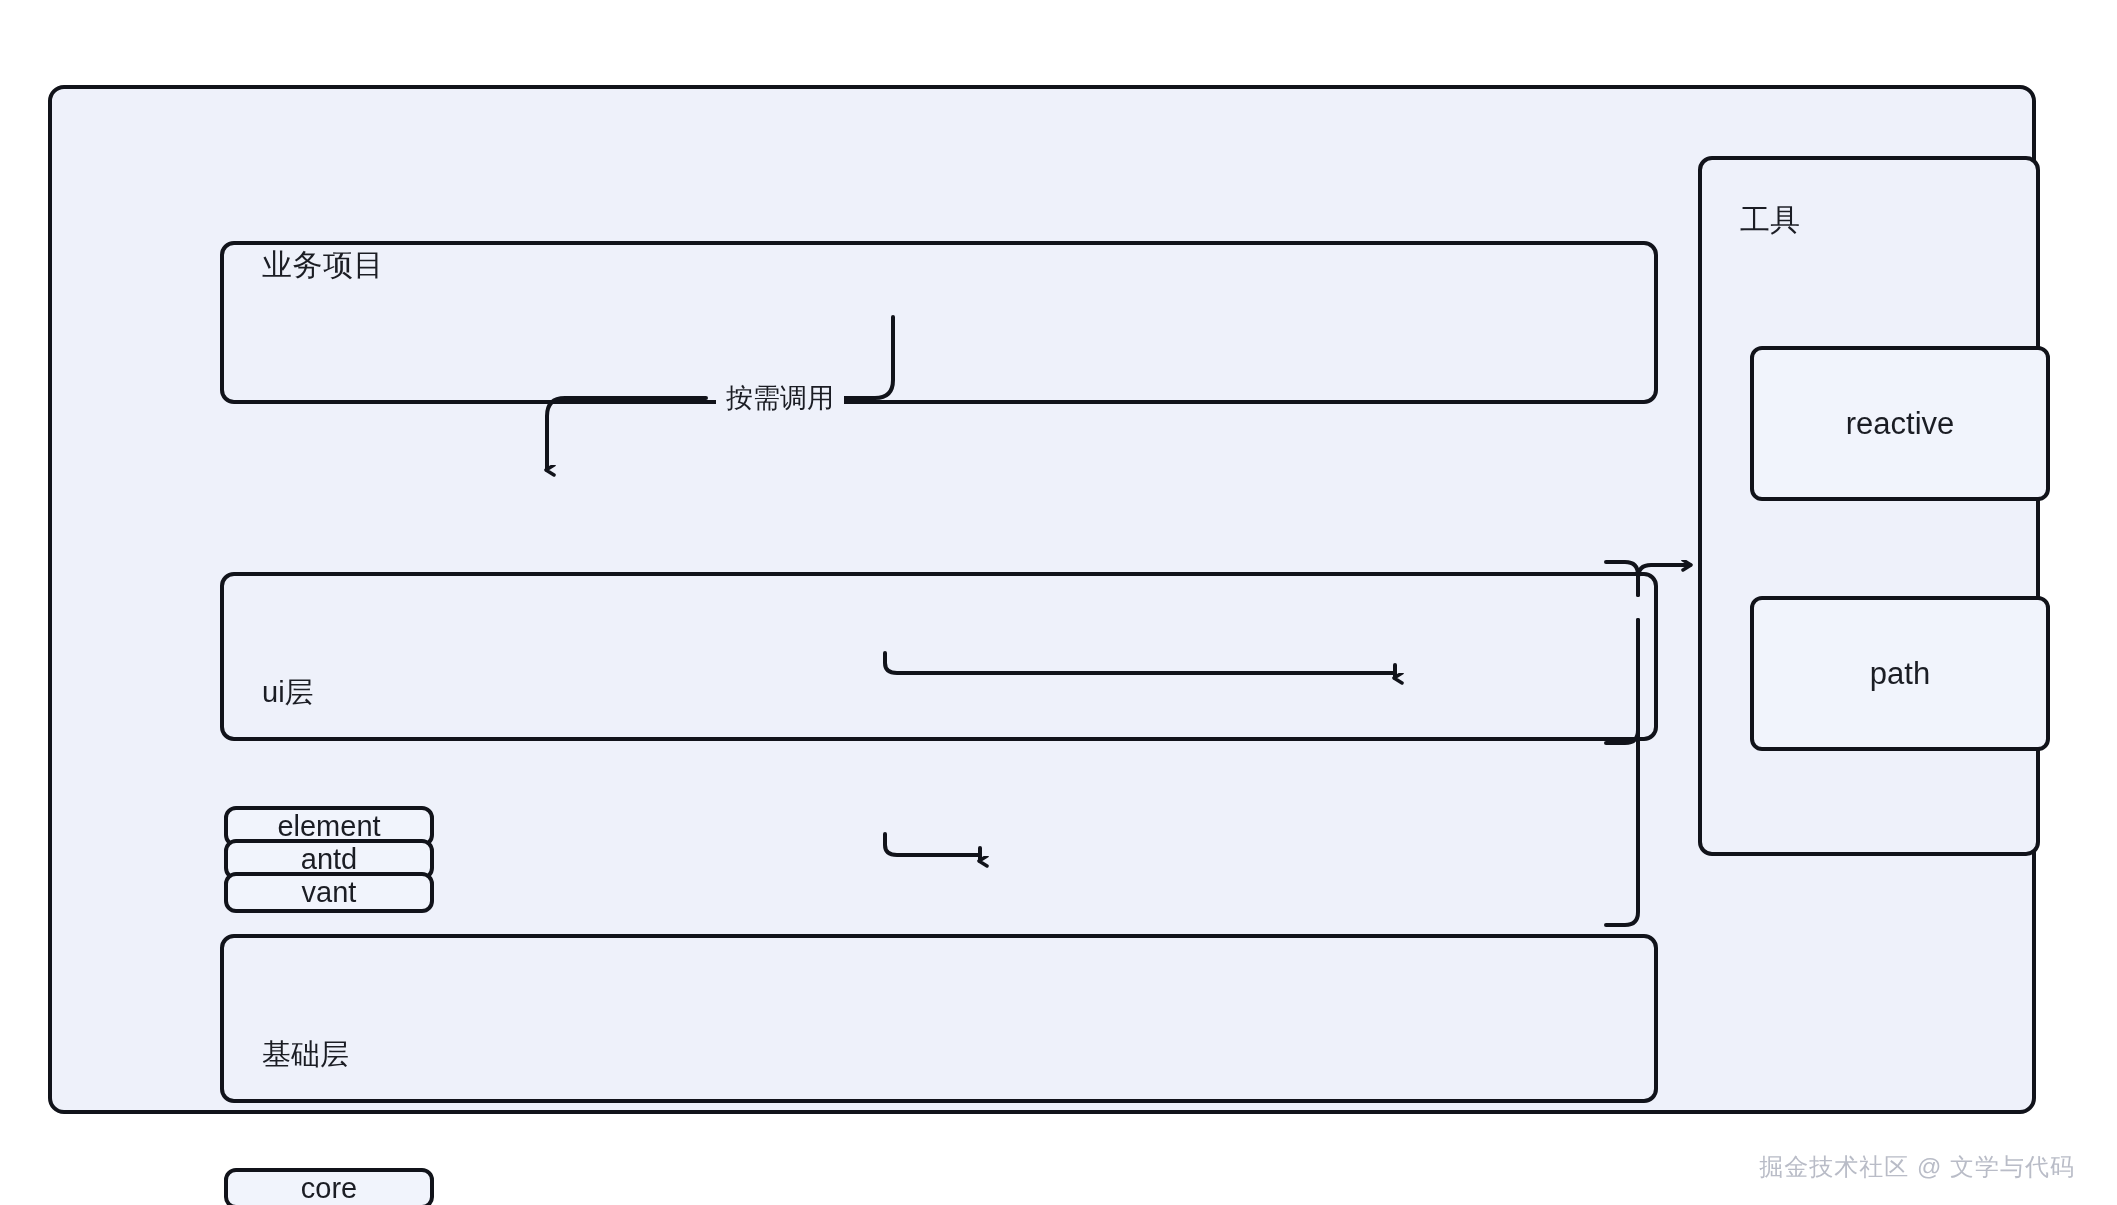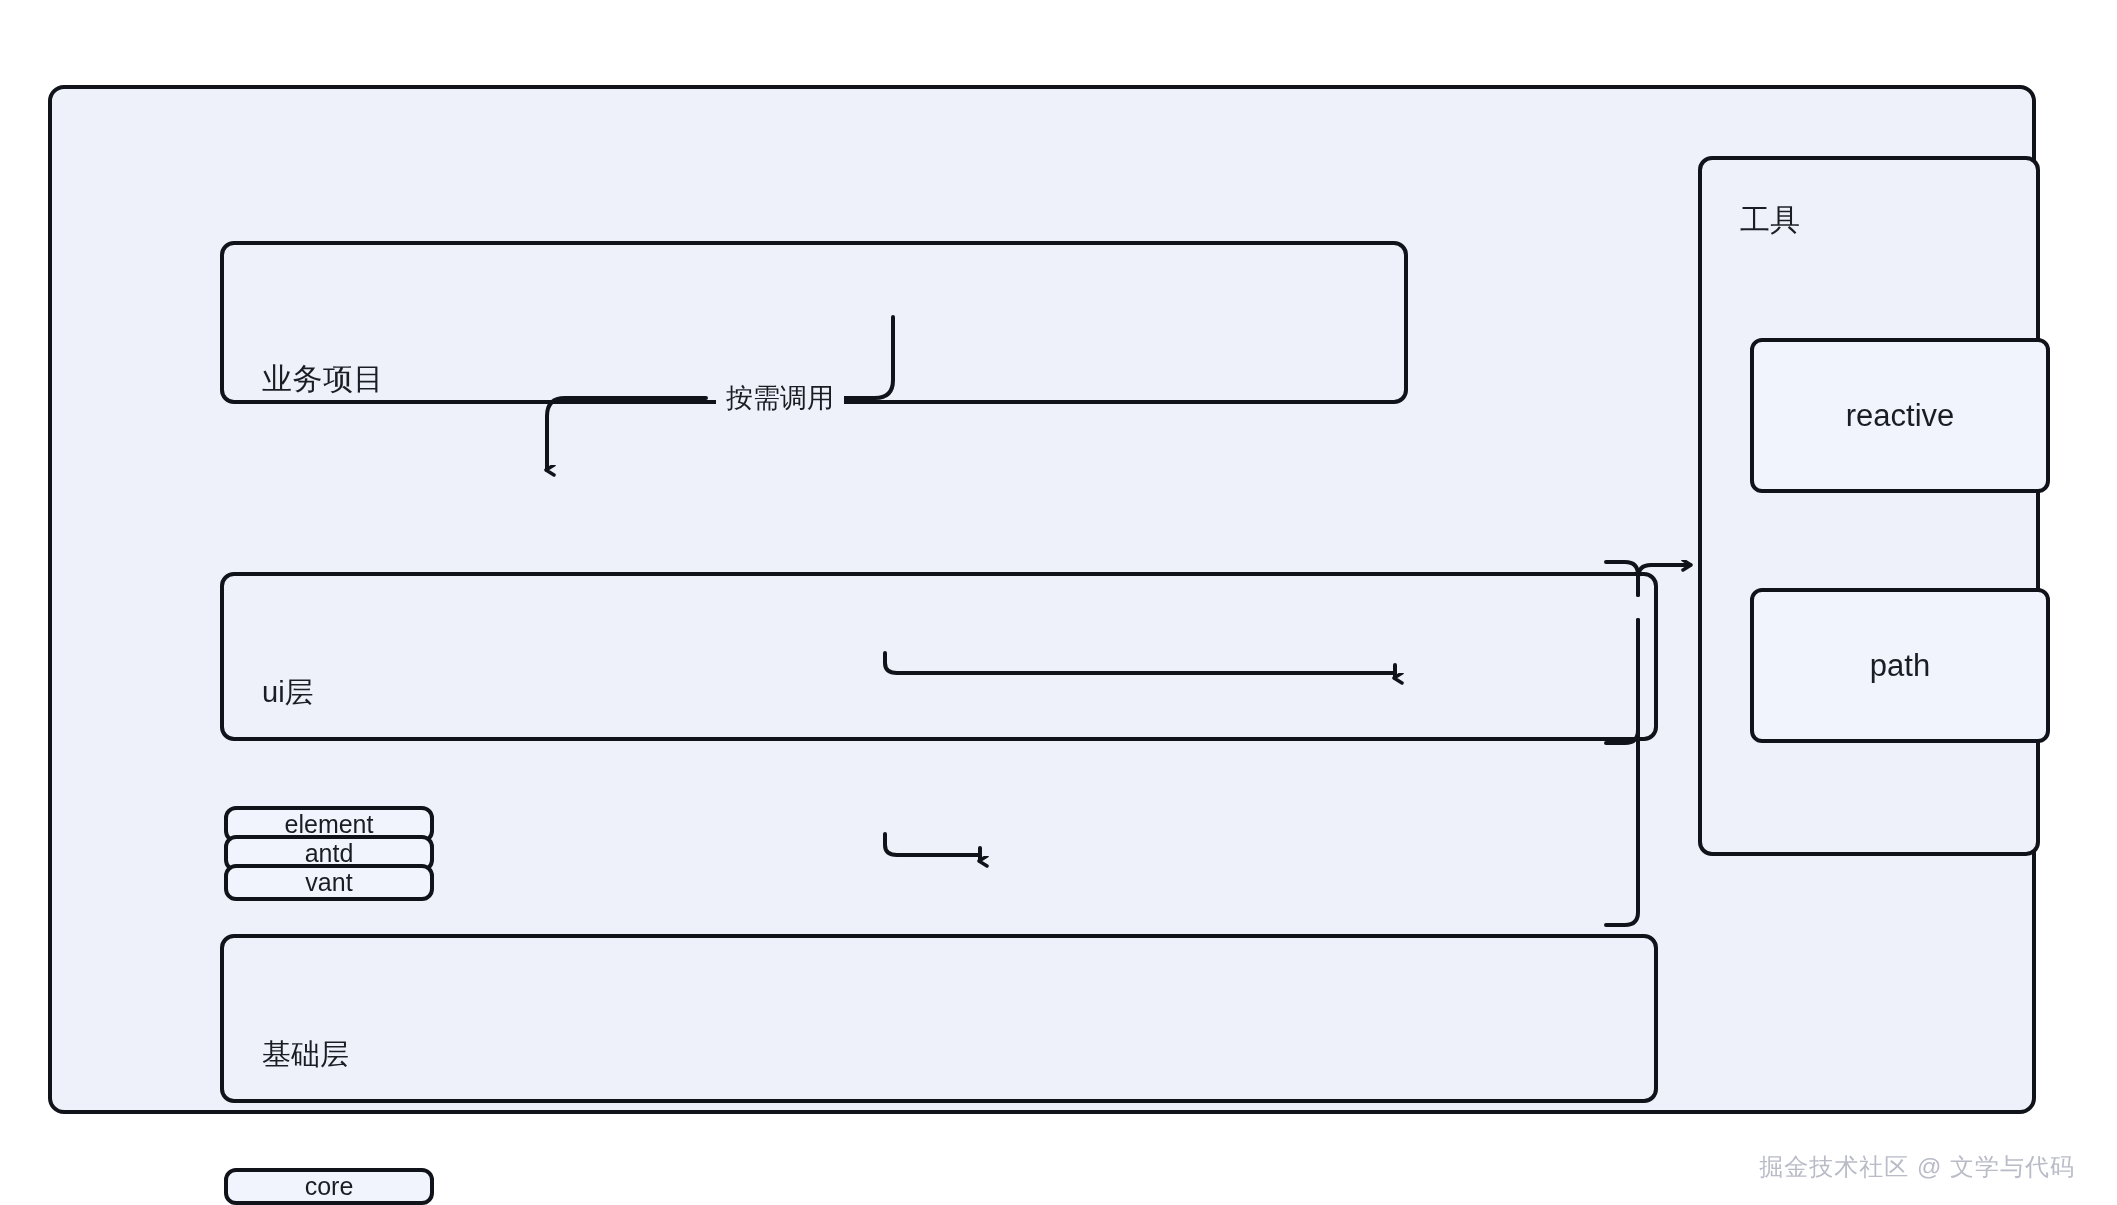--- a/index.html
+++ b/index.html
@@ -45,13 +45,13 @@
     position: absolute;
     left: 51px;
     top: 85px;
-    width: 1188px;
+    width: 1438px;
     height: 163px;
     background: #eef1fa;
     border: 4px solid #11131a;
     border-radius: 14px;
     display: flex;
-    align-items: flex-end;
+    align-items: flex-start;
   }
   .business-box .box-label {
     margin-left: 38px;

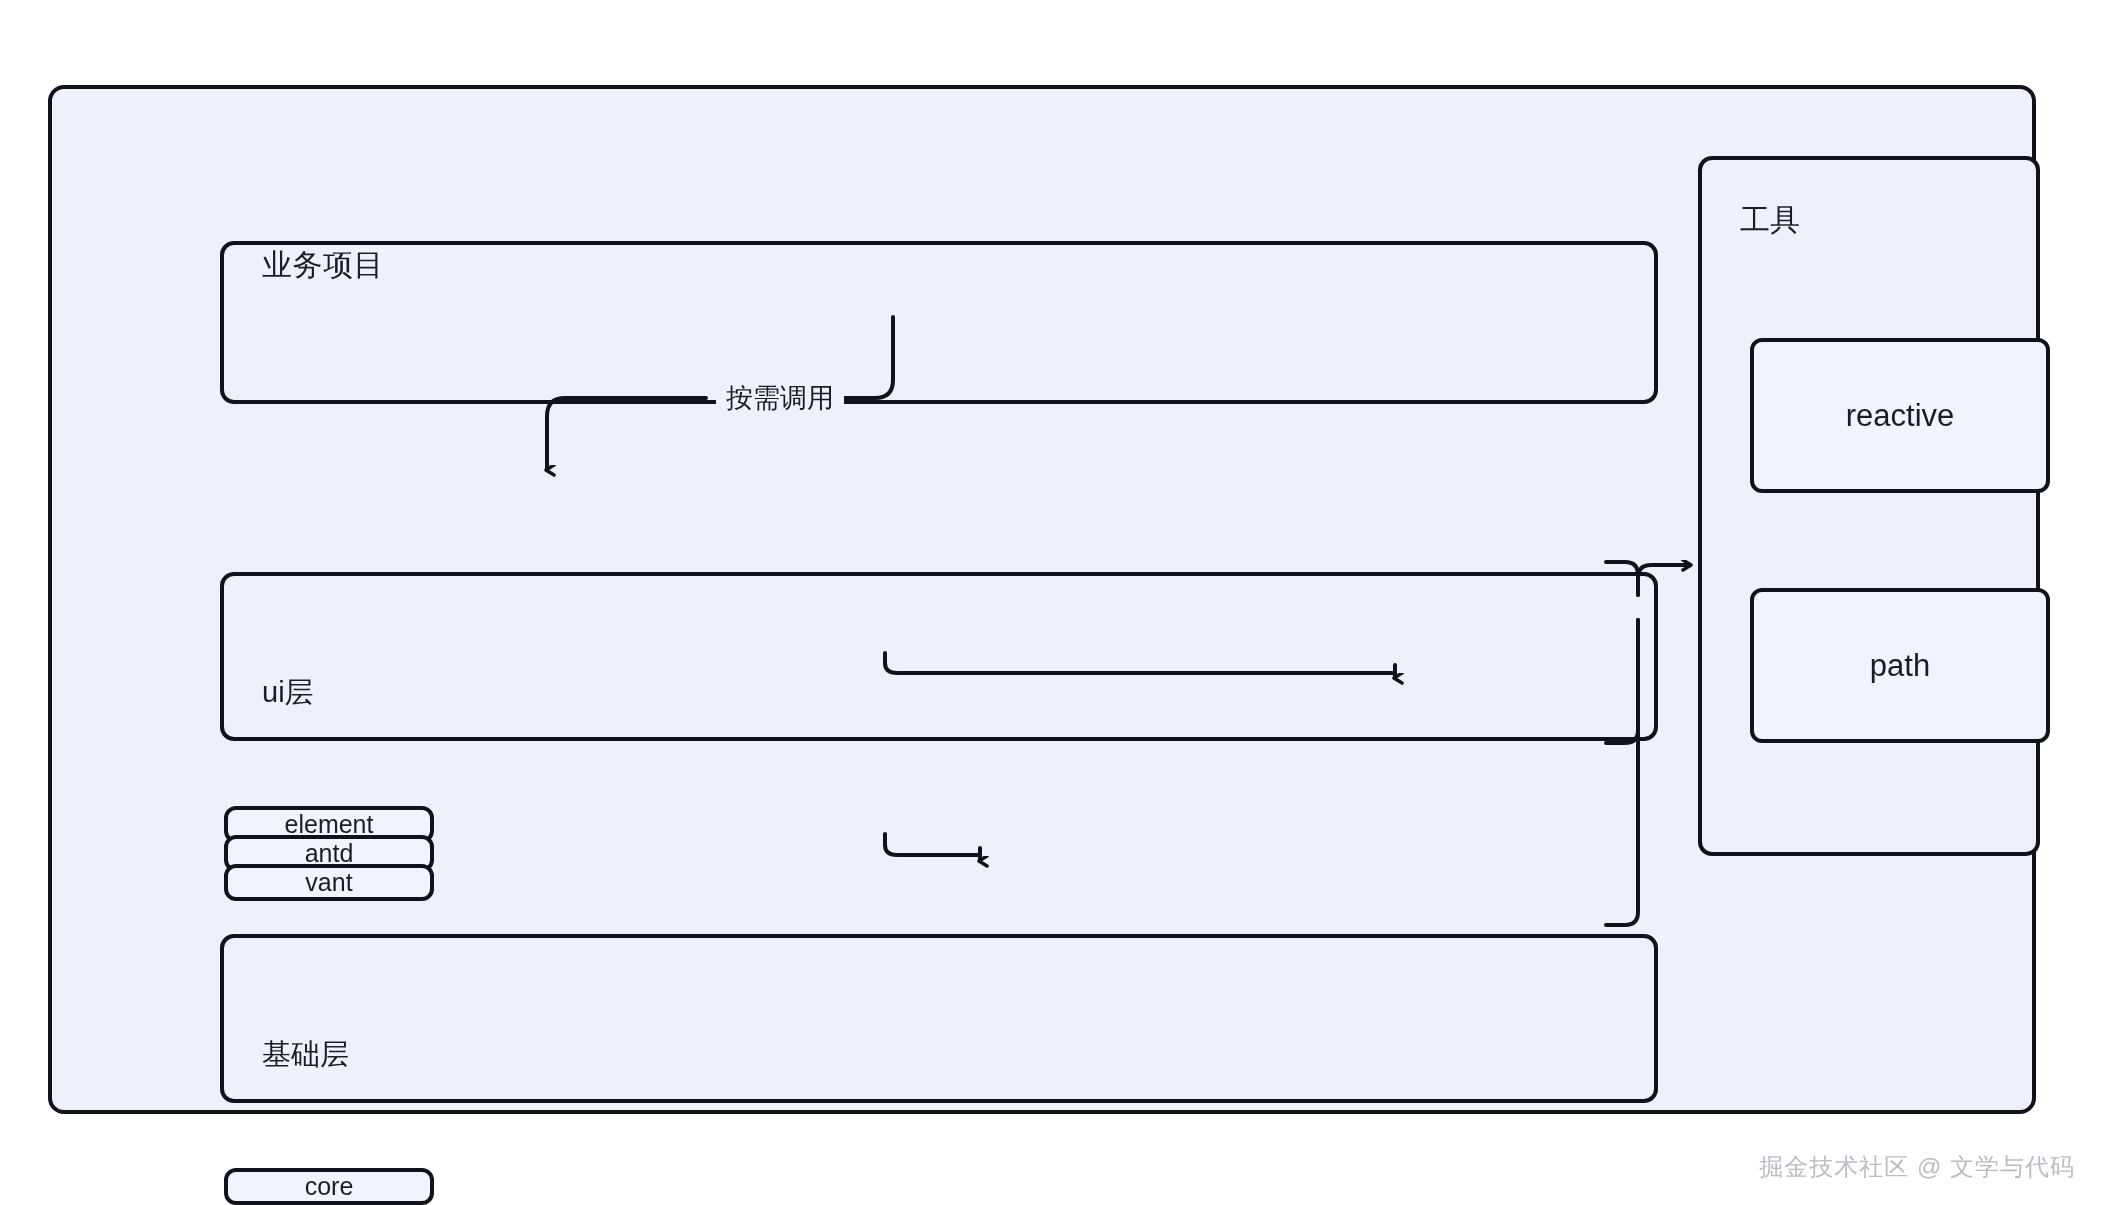--- a/index.html
+++ b/index.html
@@ -143,6 +143,7 @@
     justify-content: center;
     font-size: 31px;
     color: #1b1d24;
+    margin-top: 8px;
   }
   .tool-box.tool-0 { top: 178px; }
   .tool-box.tool-1 { top: 428px; }

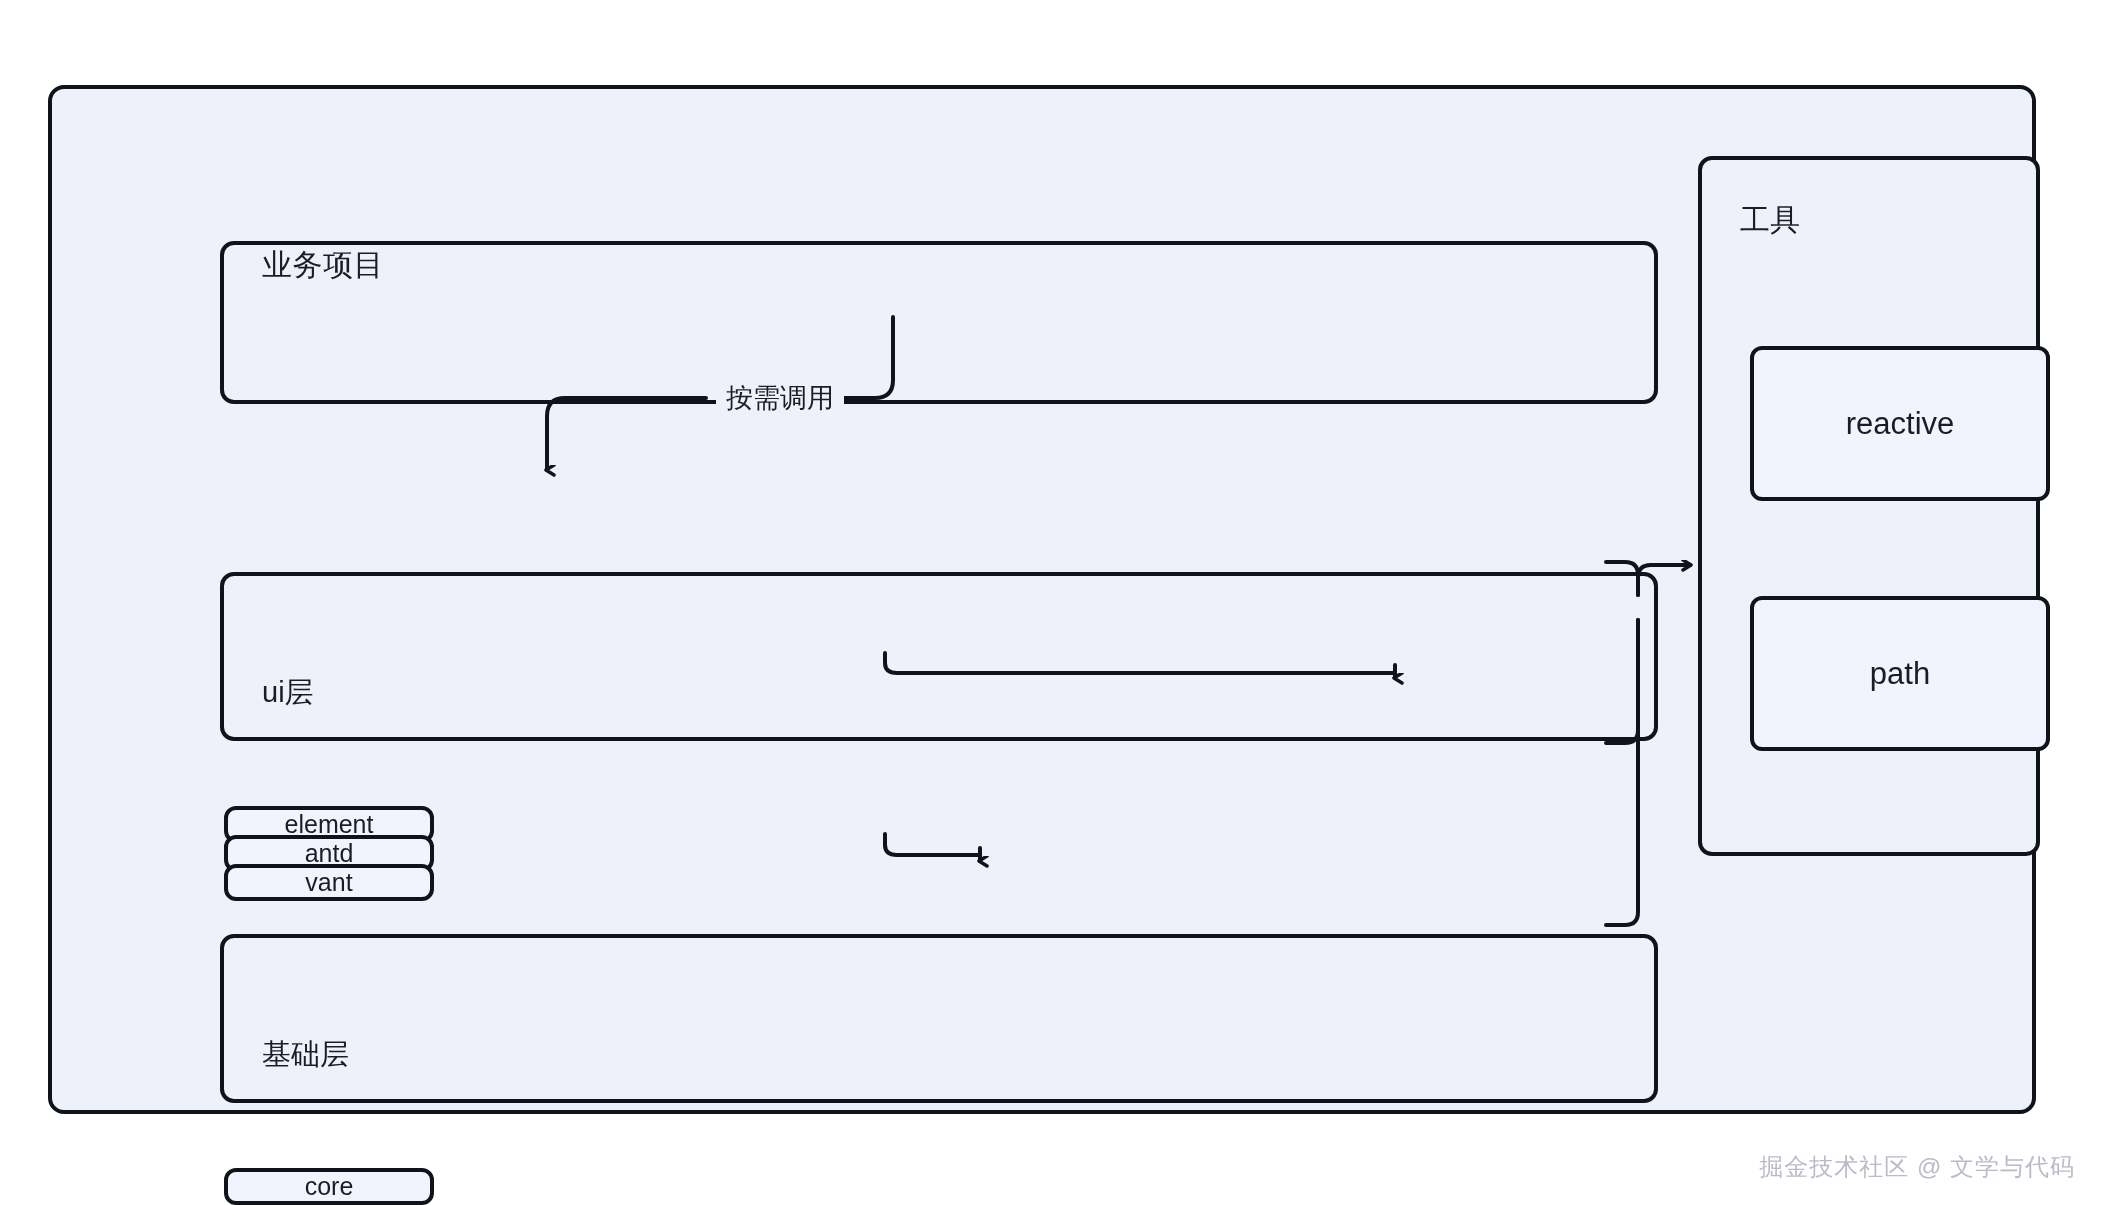--- a/index.html
+++ b/index.html
@@ -100,7 +100,7 @@
     display: flex;
     align-items: center;
     justify-content: center;
-    font-size: 25px;
+    font-size: 29px;
     color: #1b1d24;
   }
   .module-cell.wide { width: 252px; }

